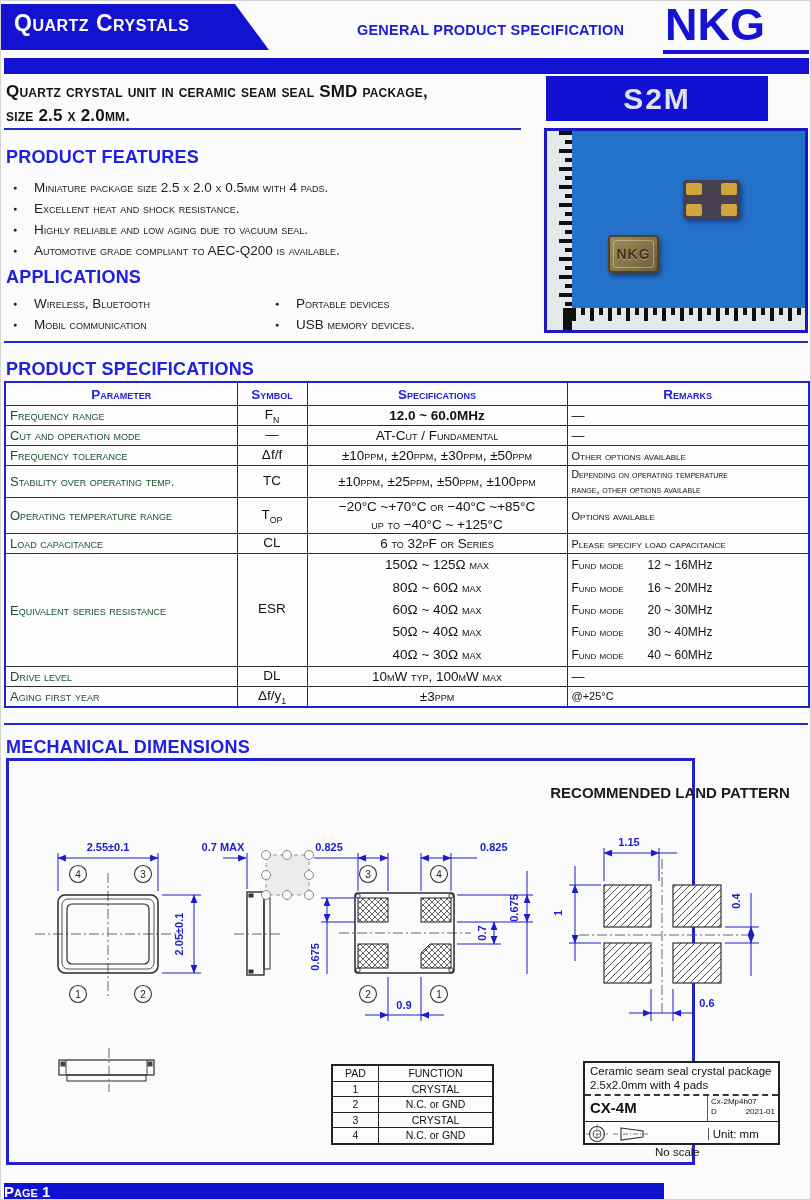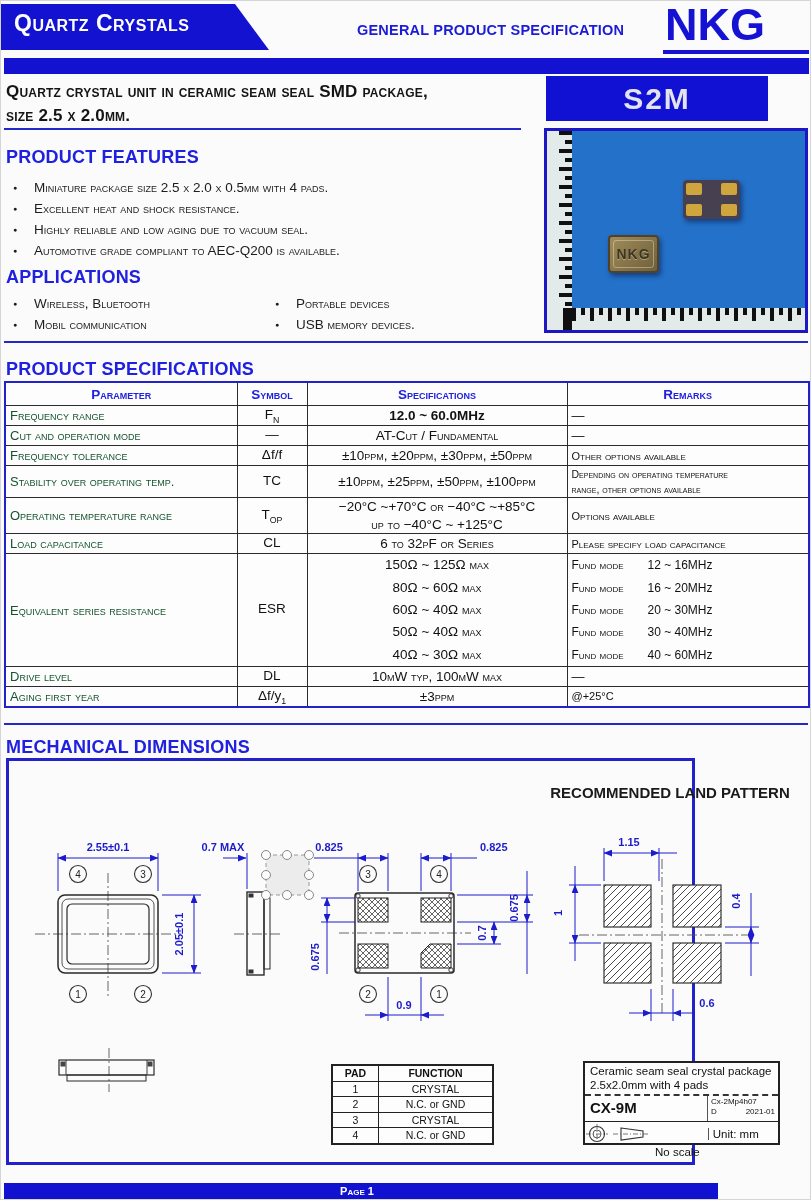--- a/index.html
+++ b/index.html
@@ -70,7 +70,7 @@
   .lp-title{fill:#1a1a1a;font-size:15px;font-weight:bold;text-anchor:middle;font-family:"Liberation Sans",sans-serif;}
   table.padtbl{position:absolute;left:322px;top:303px;width:163px;border-collapse:collapse;border:2px solid #222;background:#fdfdfd;}
   table.padtbl th,table.padtbl td{border:1px solid #222;font-size:10.5px;text-align:center;height:14.5px;padding:0;color:#111;}
-  table.padtbl th{font-weight:bold;}
+  table.padtbl th{font-weight:normal;}
   .tblock{position:absolute;left:574px;top:300px;width:197px;height:84px;border:2px solid #222;box-sizing:border-box;background:#fdfdfd;font-size:11.5px;color:#111;}
   .tb-desc{padding:1px 5px 2px 5px;line-height:1.22;border-bottom:2px dashed #333;}
   .tb-mid{display:flex;border-bottom:1.5px solid #222;height:25px;}

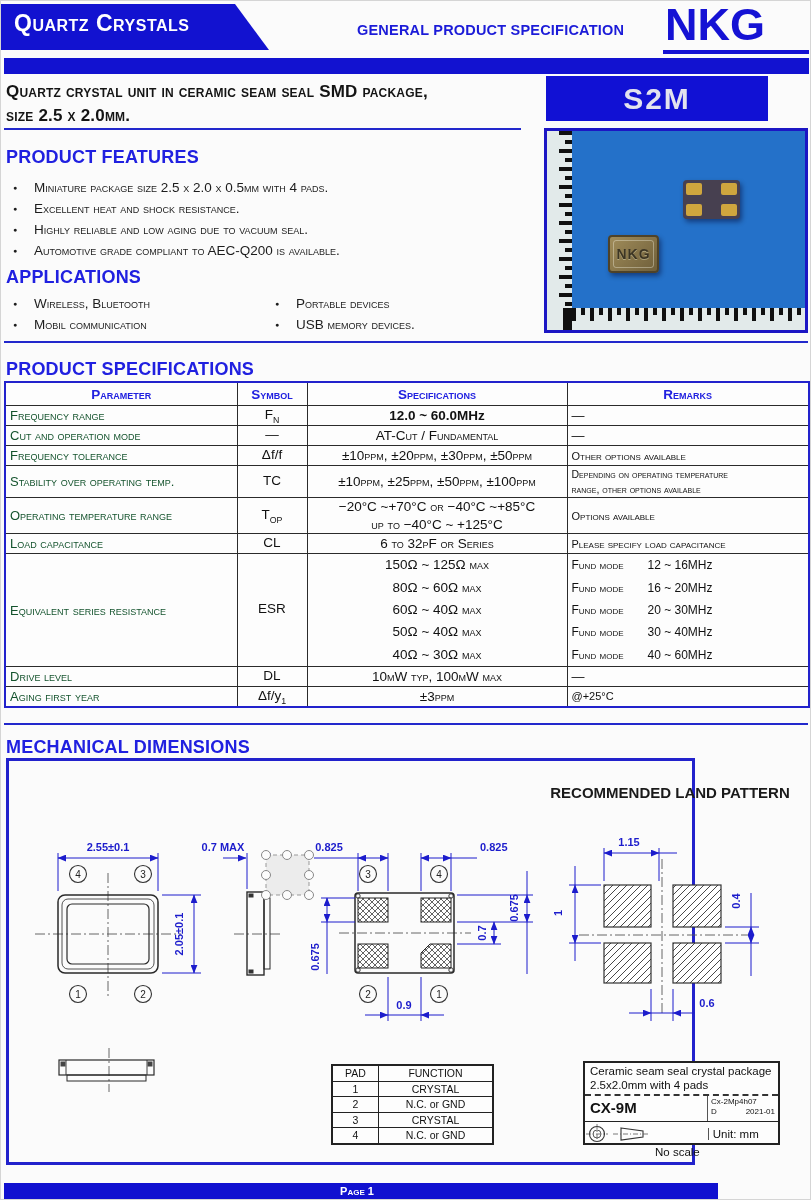--- a/index.html
+++ b/index.html
@@ -457,7 +457,7 @@
         <div>2.5x2.0mm with 4 pads</div>
       </div>
       <div class="tb-mid">
-        <div class="tb-part">CX-9M</div>
+        <div class="tb-part">CX-4M</div>
         <div class="tb-code">
           <div>Cx-2Mp4h07</div>
           <div class="rev">

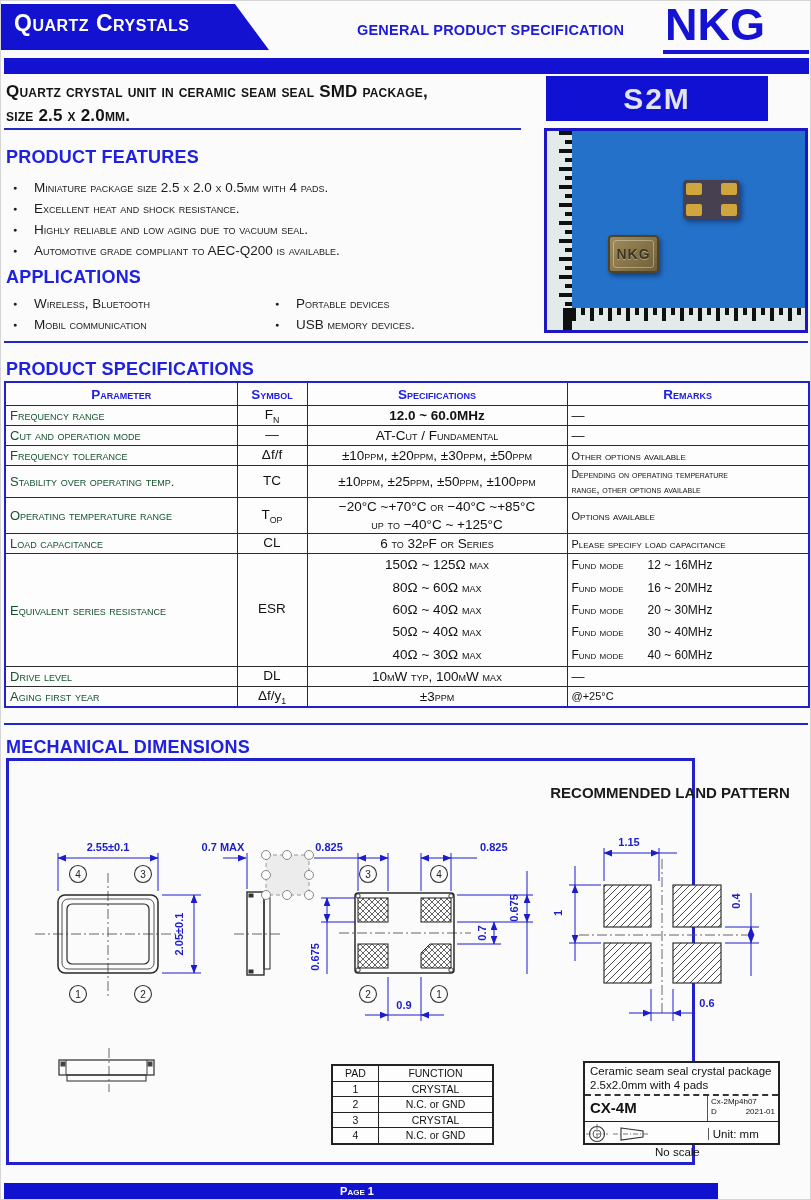--- a/index.html
+++ b/index.html
@@ -81,8 +81,8 @@
   .tb-scale{font-size:11.5px;margin-left:4px;margin-top:36px;}
   .tb-unit{font-size:11.5px;margin-left:8px;border-left:1px solid #555;padding-left:4px;}
   
-  .footer{left:3px;top:1182px;width:714px;height:17px;background:#1111d0;color:#fff;
-          font-size:11px;font-weight:bold;text-align:center;line-height:17px;padding-right:8px;box-sizing:border-box;}
+  .footer{left:3px;top:1182px;width:660px;height:17px;background:#1111d0;color:#fff;
+          font-size:15px;font-weight:bold;text-align:left;line-height:17px;padding-right:8px;box-sizing:border-box;}
 </style>
 </head>
 <body>

